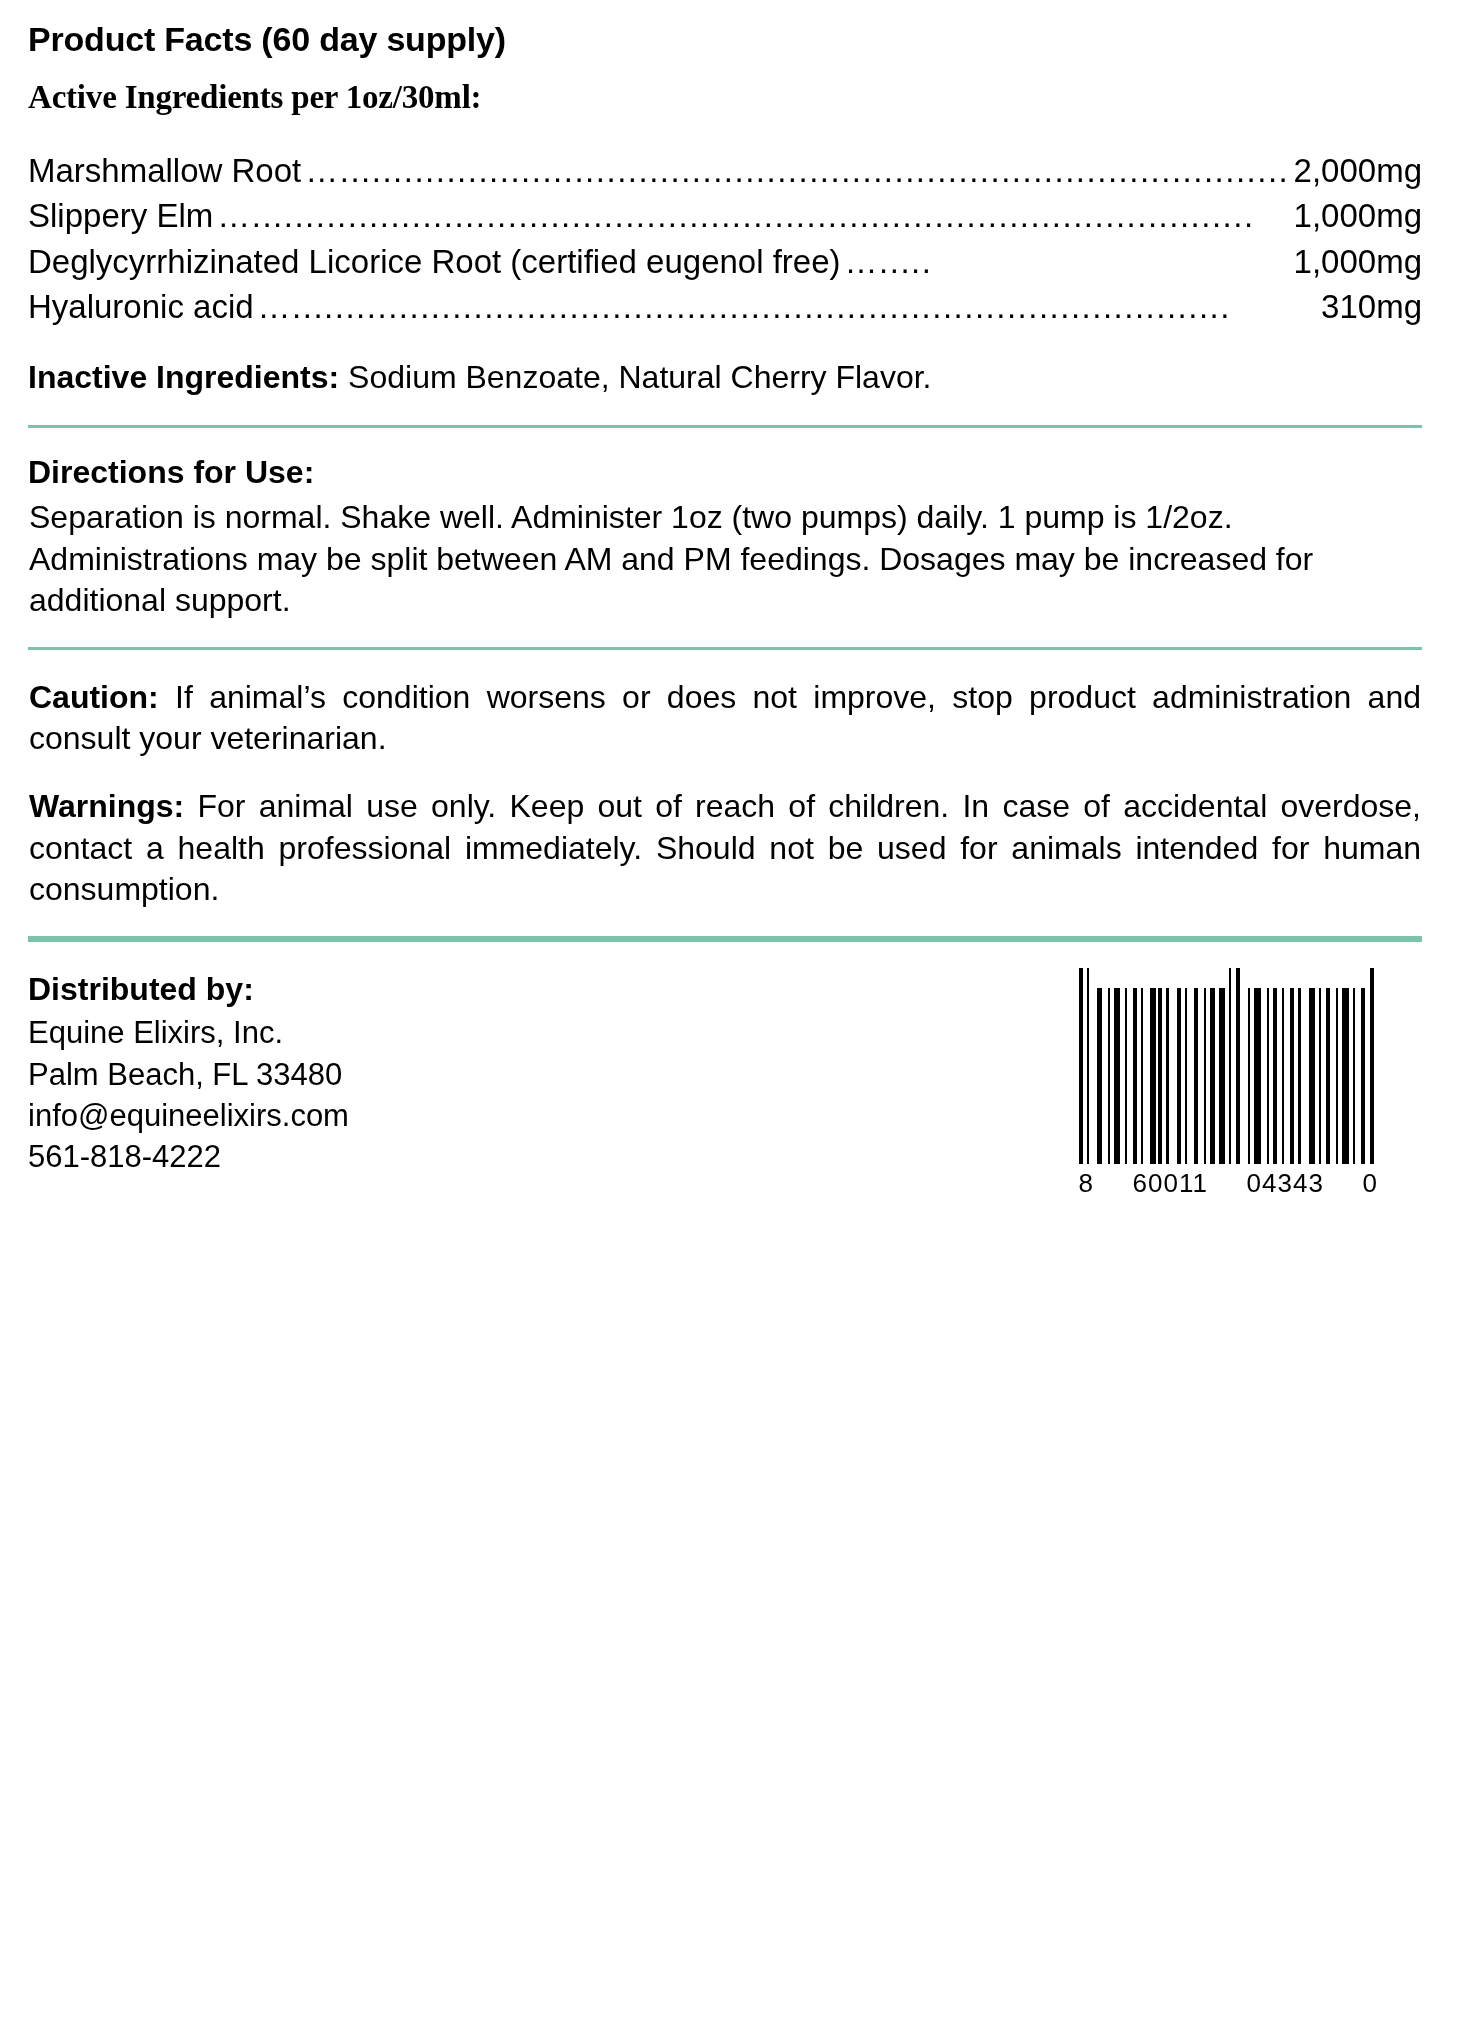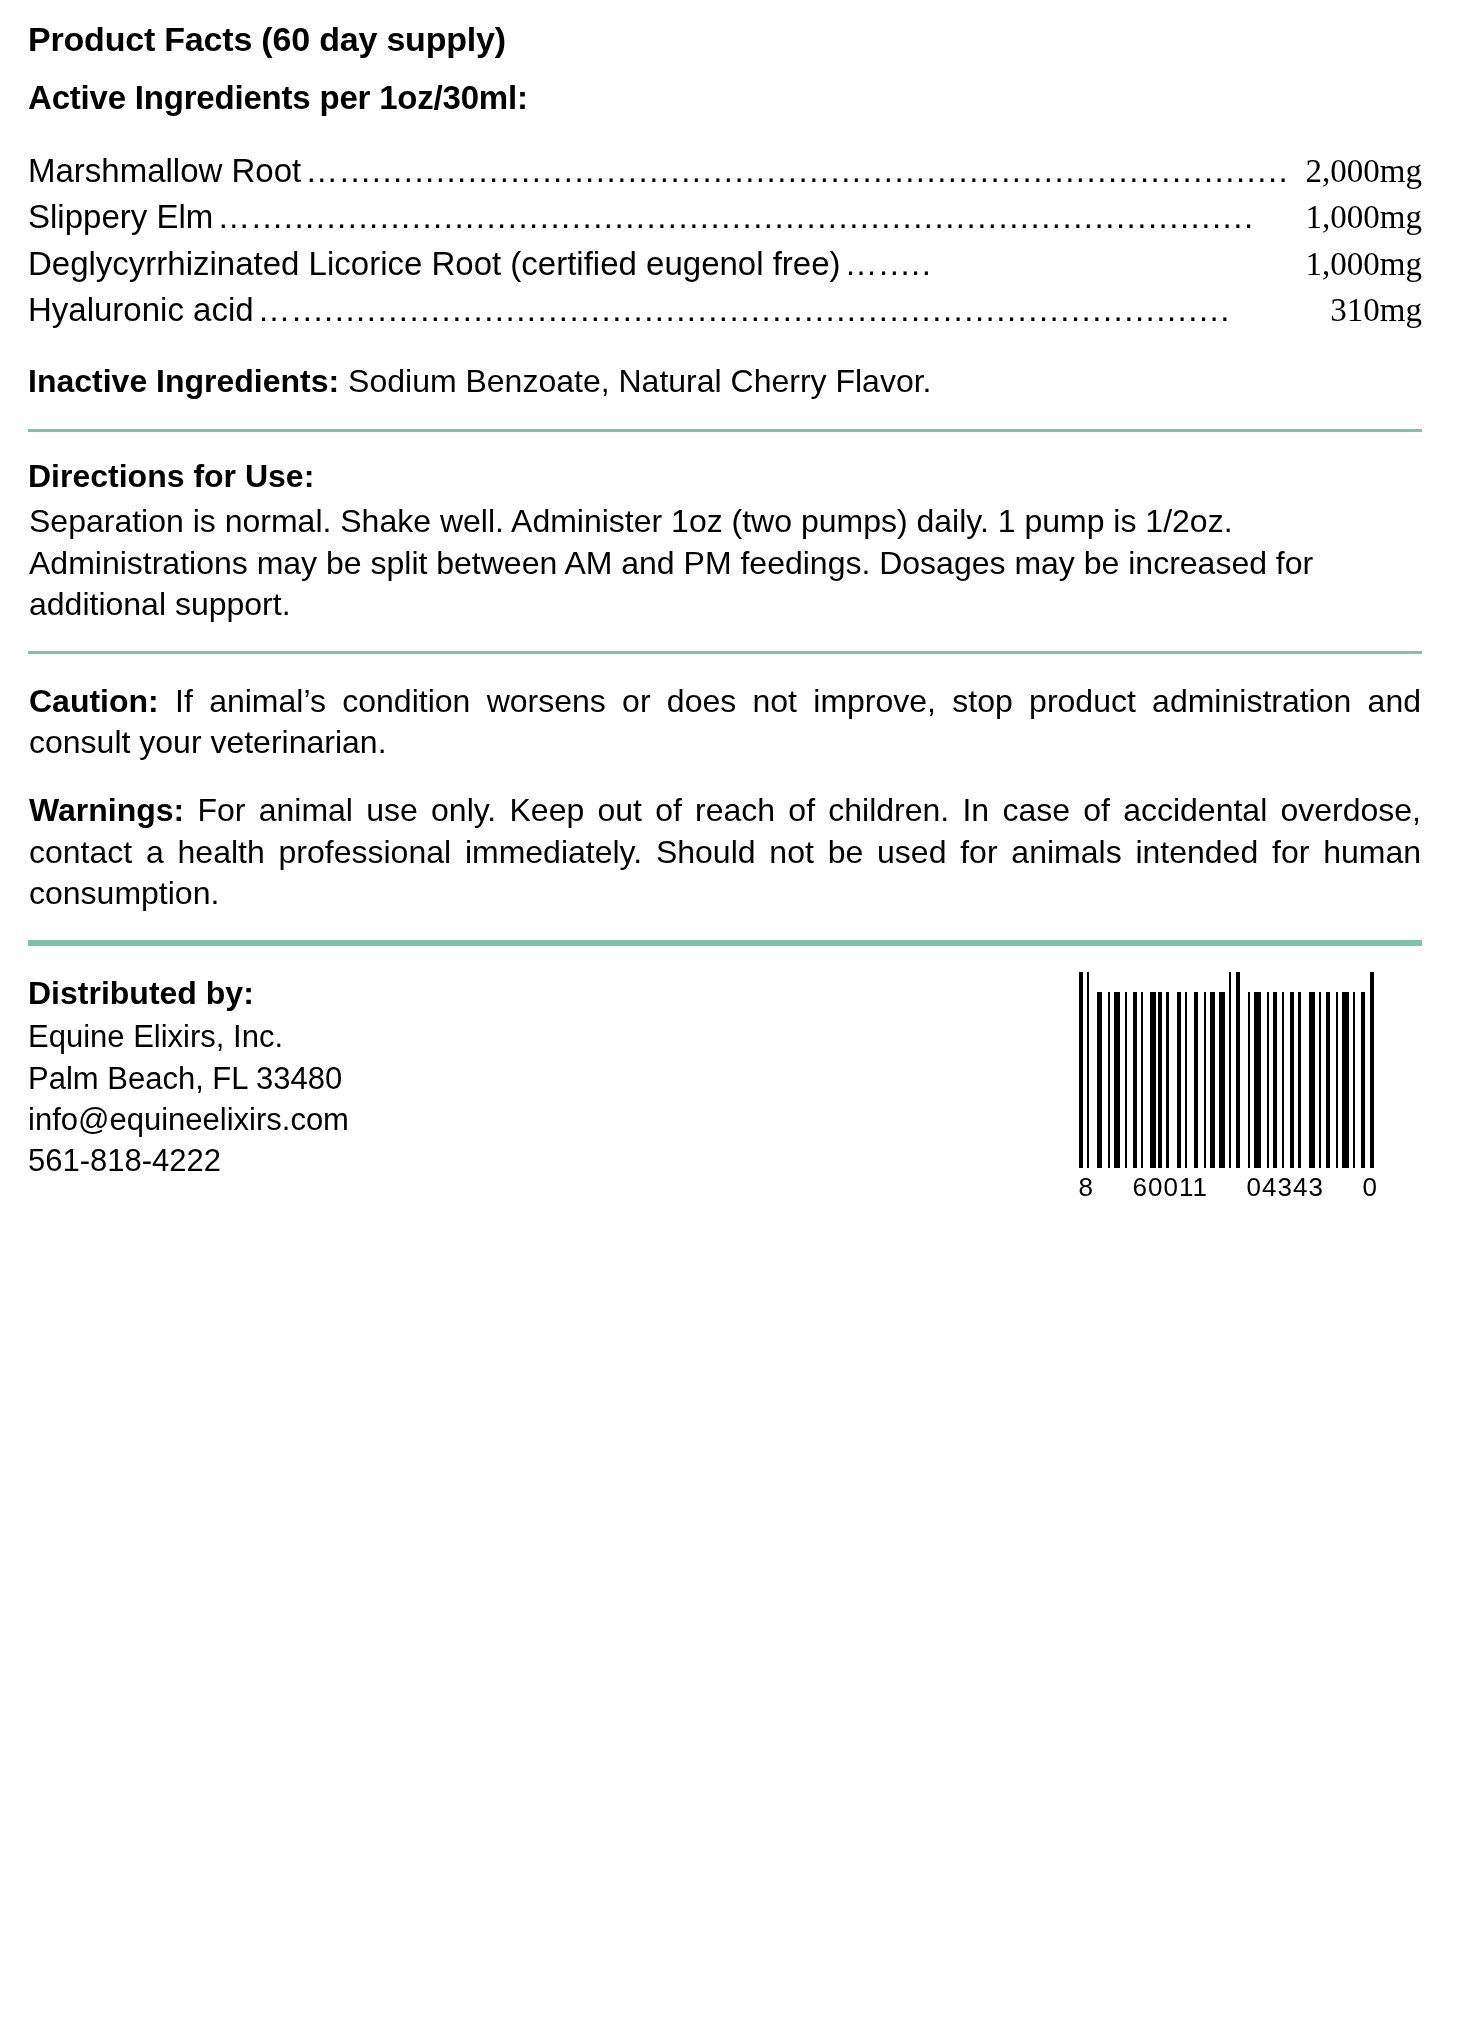--- a/index.html
+++ b/index.html
@@ -34,6 +34,7 @@
     letter-spacing: -0.2px;
     margin: 8px 0 30px 0;
     line-height: 1.25;
+    font-family: Liberation Serif, serif;
   }
   .ingredient-list {
     margin: 0 0 26px 0;

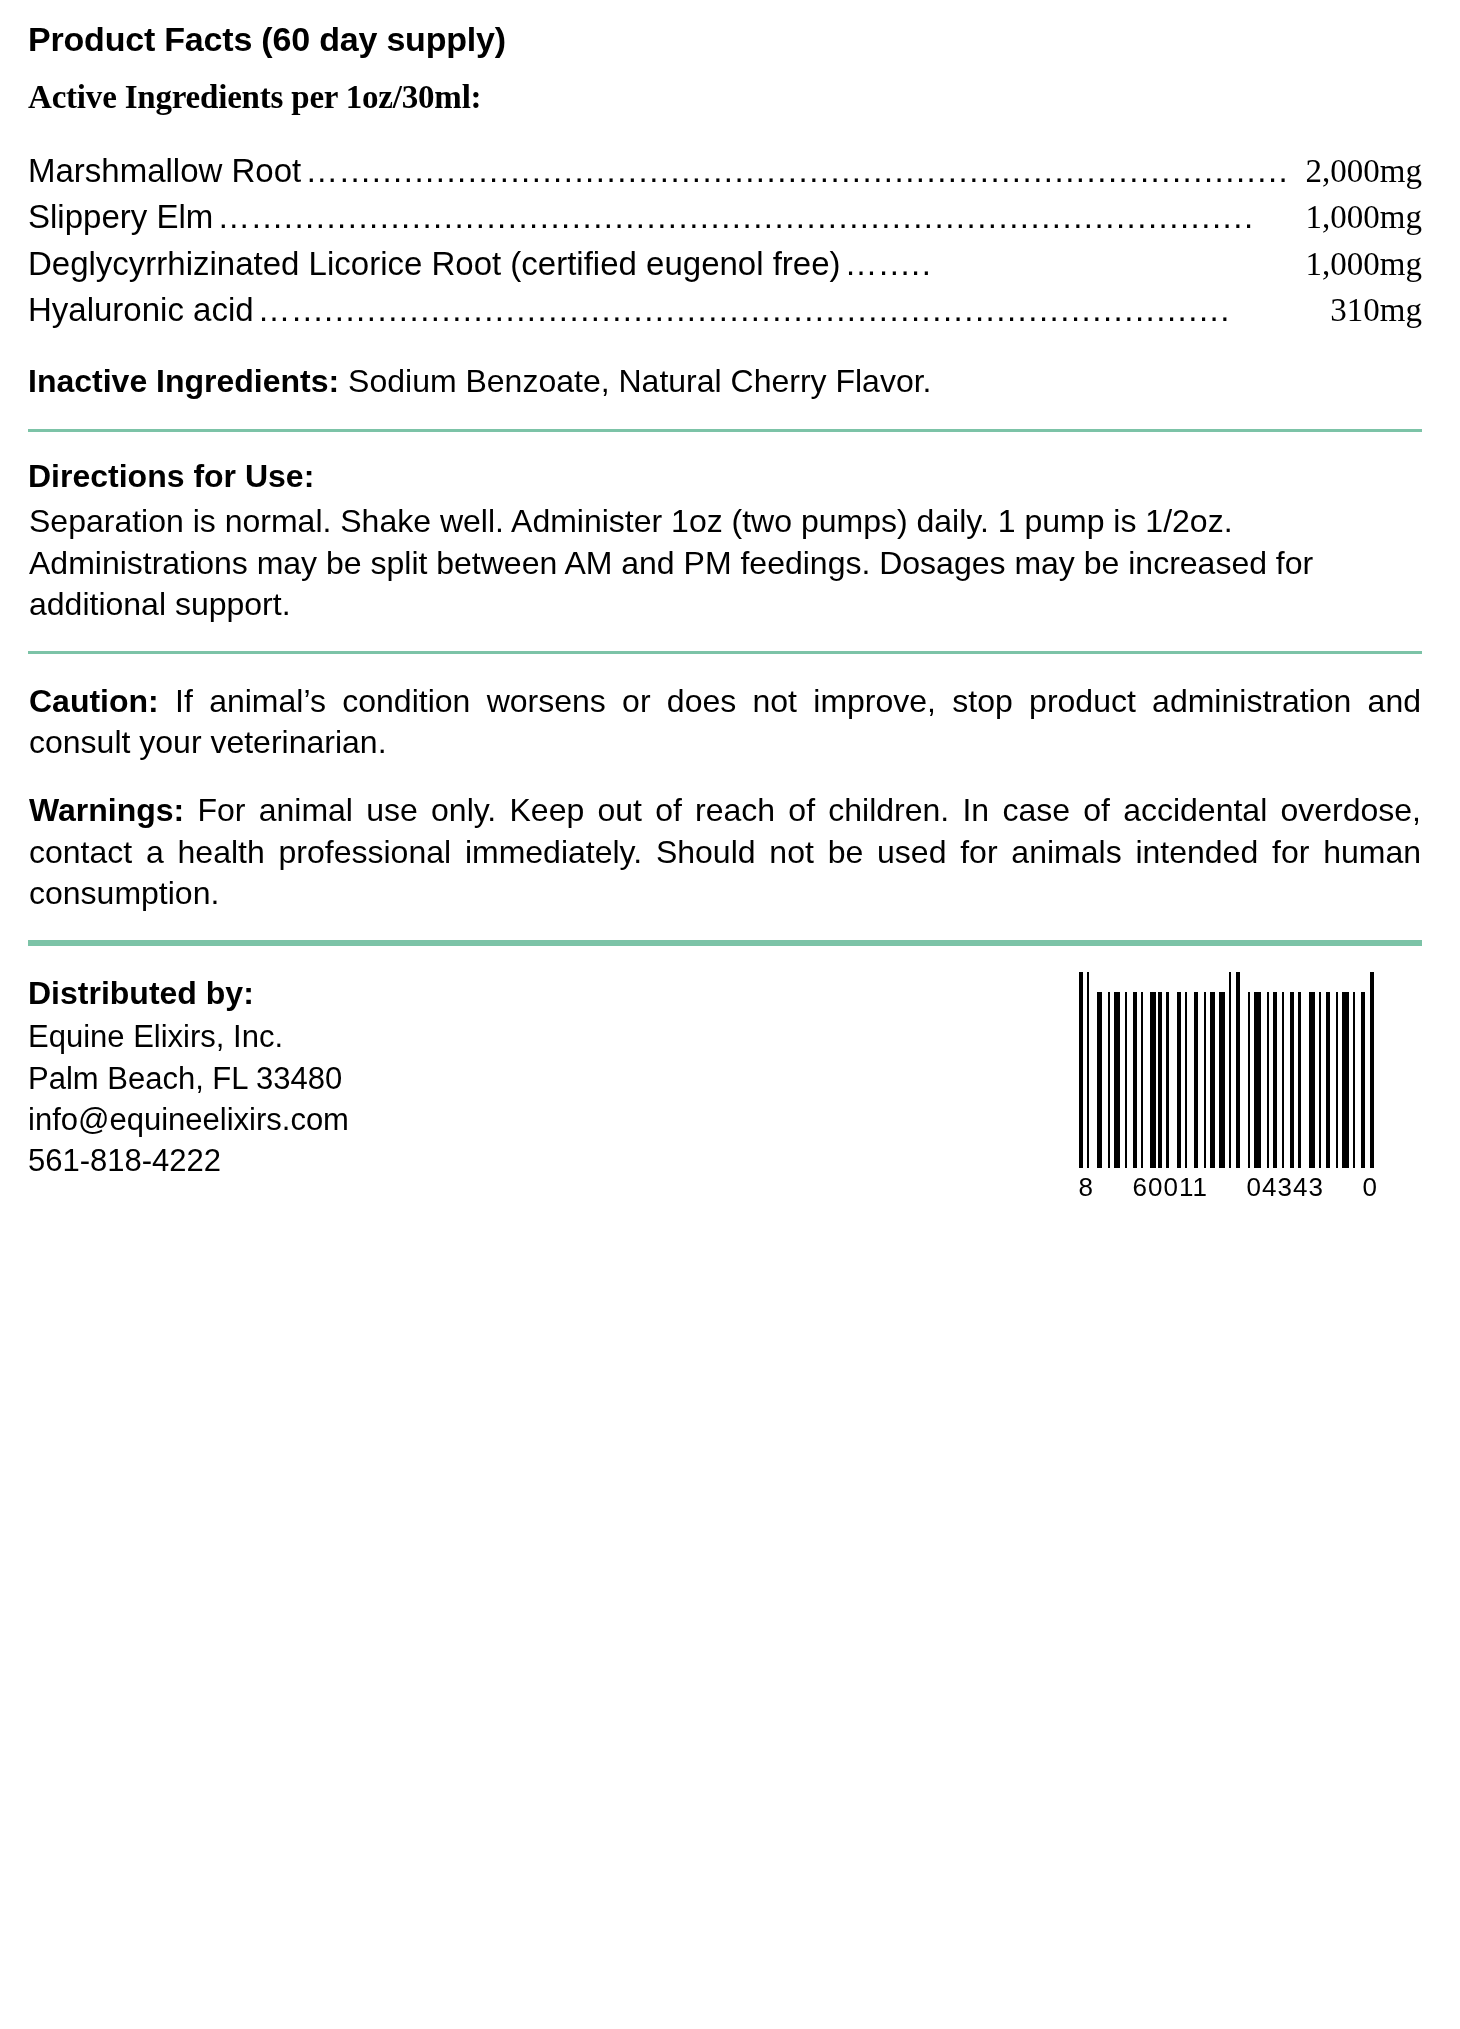--- a/index.html
+++ b/index.html
@@ -60,7 +60,6 @@
   .ing-amt {
     flex: 0 0 auto;
     text-align: right;
-    font-family: Liberation Serif, serif;
   }
   .inactive {
     font-size: 32px;

